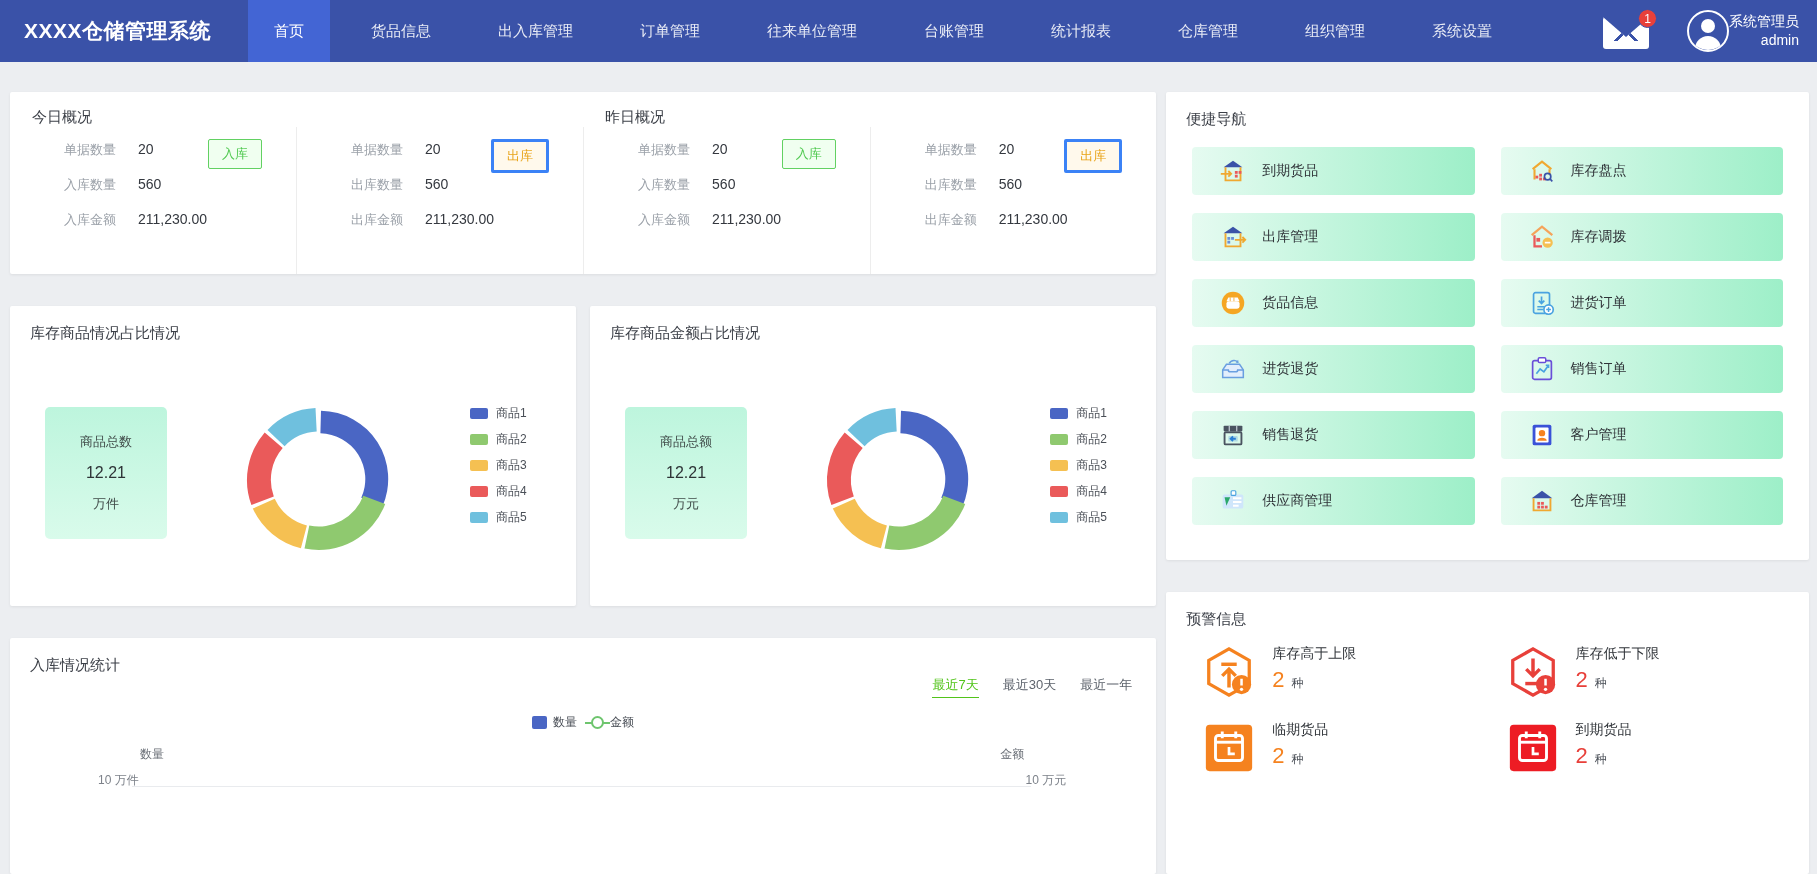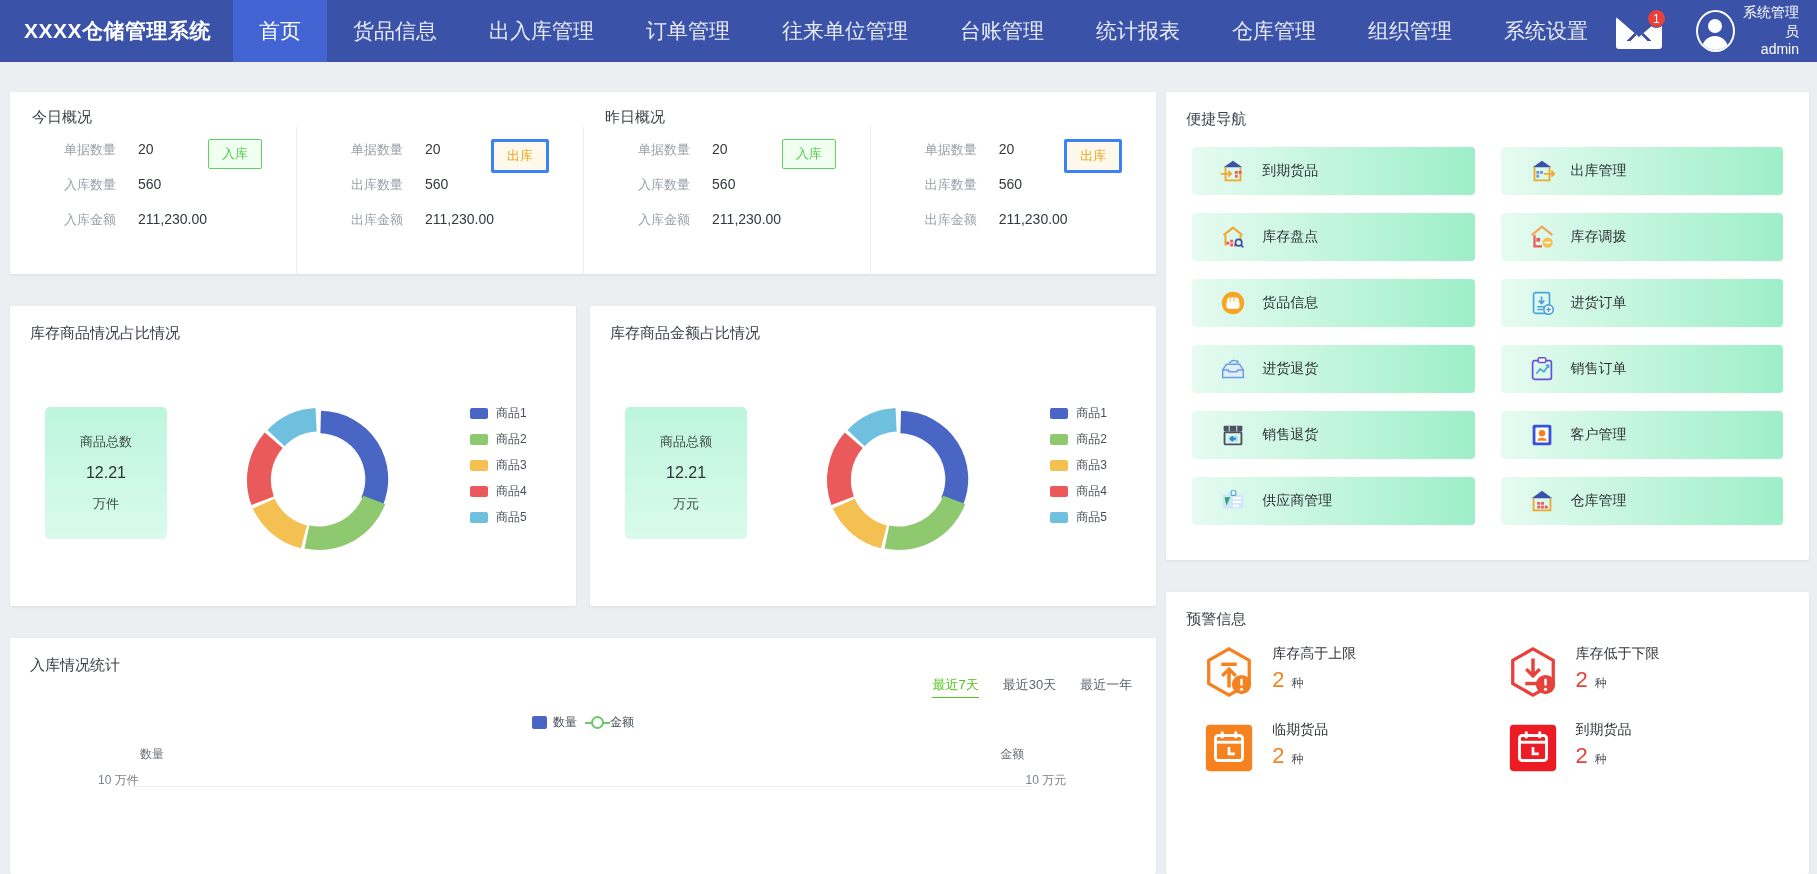--- a/index.html
+++ b/index.html
@@ -25,8 +25,8 @@
   .nav-items { display: flex; align-items: stretch; }
   .nav-item {
     display: flex; align-items: center; justify-content: center;
-    padding: 0 26px; color: #e8ebf5; font-size: 21px;
-    white-space: nowrap; cursor: pointer;
+    padding: 0 26px; color: #e8ebf5; font-size: 15px;
+    white-space: nowrap; cursor: pointer; margin-left: 15px;
   }
   .nav-item.active { background: #4365d4; color: #fff; }
   .nav-right {

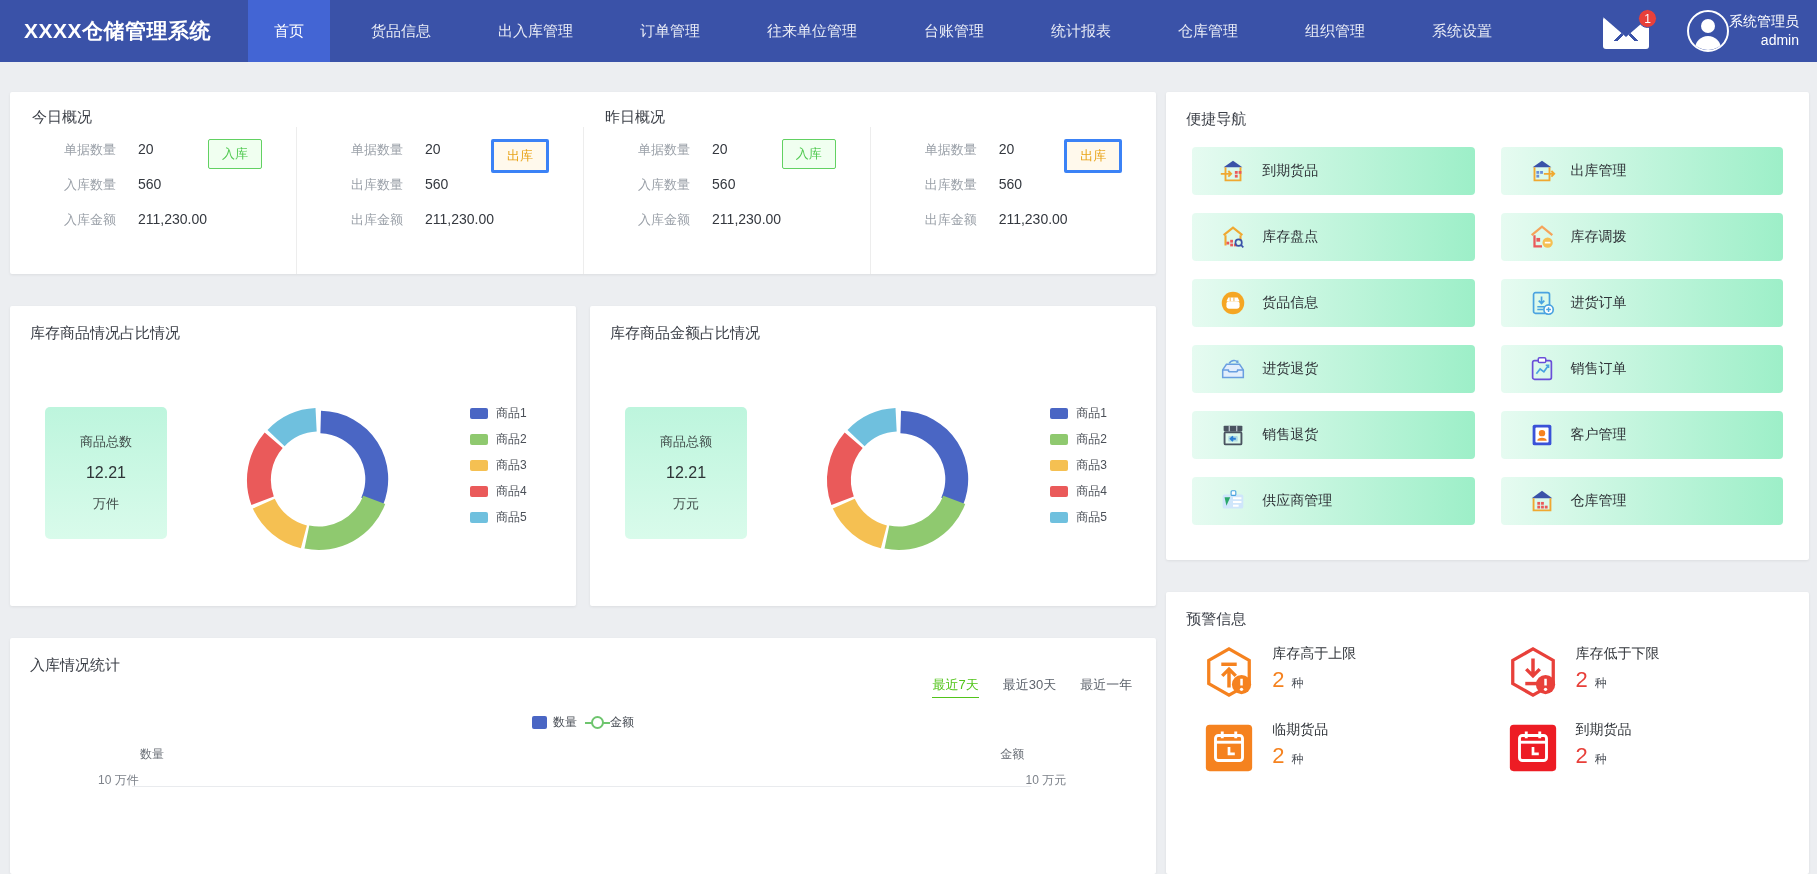--- a/index.html
+++ b/index.html
@@ -441,18 +441,6 @@
 
         <div class="qn-item">
           <svg class="qn-icon" viewBox="0 0 32 32">
-            <path d="M6 12 L16 5 L26 12 Z" fill="#3a52a8"></path>
-            <path d="M8 12 V26 H24 V12" fill="none" stroke="#f0a830" stroke-width="2"></path>
-            <path d="M18 19 H29 M26 16 L29 19 L26 22" fill="none" stroke="#f0a830" stroke-width="2"></path>
-            <rect x="10" y="16" width="3" height="3" fill="#6a8fd8"></rect>
-              <rect x="14" y="16" width="3" height="3" fill="#6a8fd8"></rect>
-            <rect x="10" y="20" width="3" height="3" fill="#6a8fd8"></rect>
-          </svg>
-          <span class="qn-label">出库管理</span>
-        </div>
-
-        <div class="qn-item">
-          <svg class="qn-icon" viewBox="0 0 32 32">
             <path d="M6 14 L16 6 L26 14" fill="none" stroke="#f0a830" stroke-width="2.2"></path>
             <path d="M8 14 V25 M24 14 V20" stroke="#f0a830" stroke-width="2.2" fill="none"></path>
             <rect x="9" y="21" width="3" height="3" fill="#ea5a5a"></rect>
@@ -467,6 +455,18 @@
 
         <div class="qn-item">
           <svg class="qn-icon" viewBox="0 0 32 32">
+            <path d="M6 12 L16 5 L26 12 Z" fill="#3a52a8"></path>
+            <path d="M8 12 V26 H24 V12" fill="none" stroke="#f0a830" stroke-width="2"></path>
+            <path d="M18 19 H29 M26 16 L29 19 L26 22" fill="none" stroke="#f0a830" stroke-width="2"></path>
+            <rect x="10" y="16" width="3" height="3" fill="#6a8fd8"></rect>
+              <rect x="14" y="16" width="3" height="3" fill="#6a8fd8"></rect>
+            <rect x="10" y="20" width="3" height="3" fill="#6a8fd8"></rect>
+          </svg>
+          <span class="qn-label">出库管理</span>
+        </div>
+
+        <div class="qn-item">
+          <svg class="qn-icon" viewBox="0 0 32 32">
             <path d="M5 14 L16 5 L27 14" fill="none" stroke="#f5a35a" stroke-width="2.4"></path>
             <path d="M8 14 V26 H16" fill="none" stroke="#ea5a5a" stroke-width="2.4"></path>
             <rect x="10" y="17" width="4" height="4" fill="#ea5a5a"></rect>

